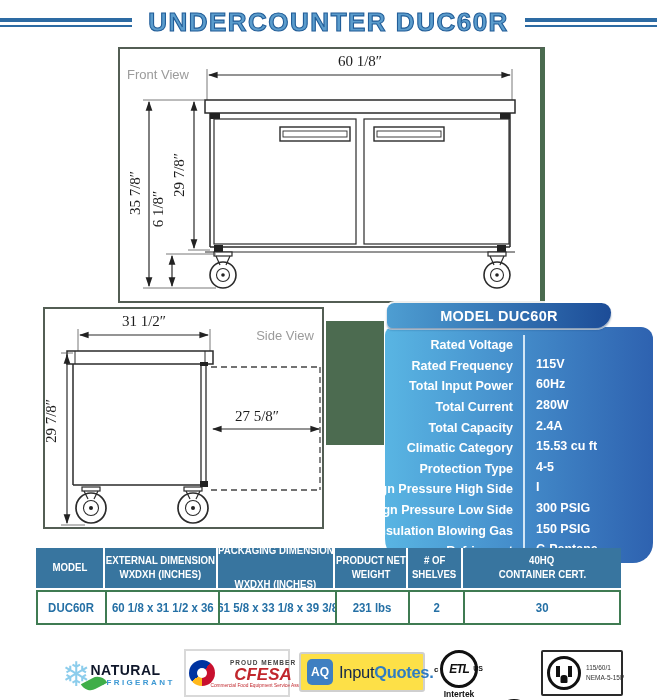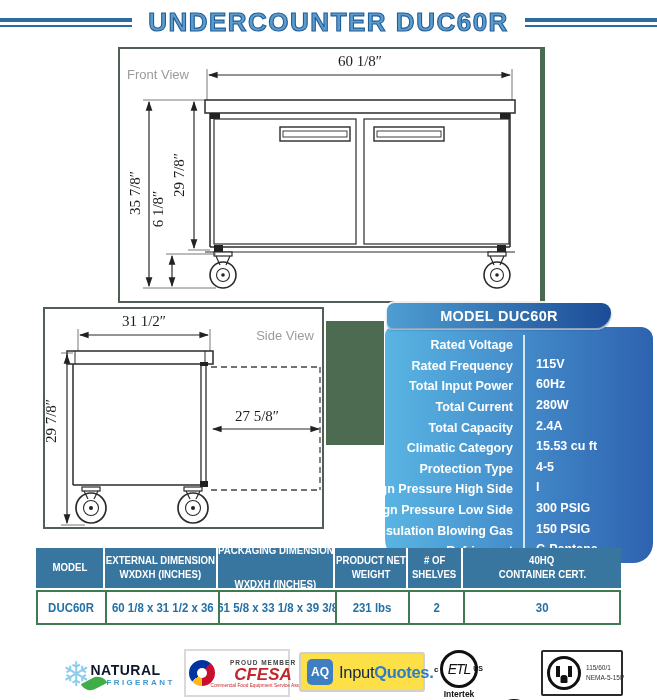--- a/index.html
+++ b/index.html
@@ -87,7 +87,7 @@
   #etl-logo-1 { left:434px; } #etl-logo-2 { left:489px; }
   .etl-circle { width:38px; height:38px; border:3px solid #111; border-radius:50%;
     display:flex; align-items:center; justify-content:center; }
-  .etl-mark { font-size:14px; font-weight:400; font-style:italic; color:#111; letter-spacing:-1px; }
+  .etl-mark { font-size:12px; font-weight:700; font-style:italic; color:#111; letter-spacing:-1px; }
   .etl-c  { position:absolute; left:0px; top:15px; font-size:8px; font-weight:bold; color:#111; }
   .etl-us { position:absolute; right:1px; top:15px; font-size:7px; font-weight:bold; color:#111; }
   .etl-brand { font-size:8.5px; font-weight:bold; color:#111; margin-top:1px; }

